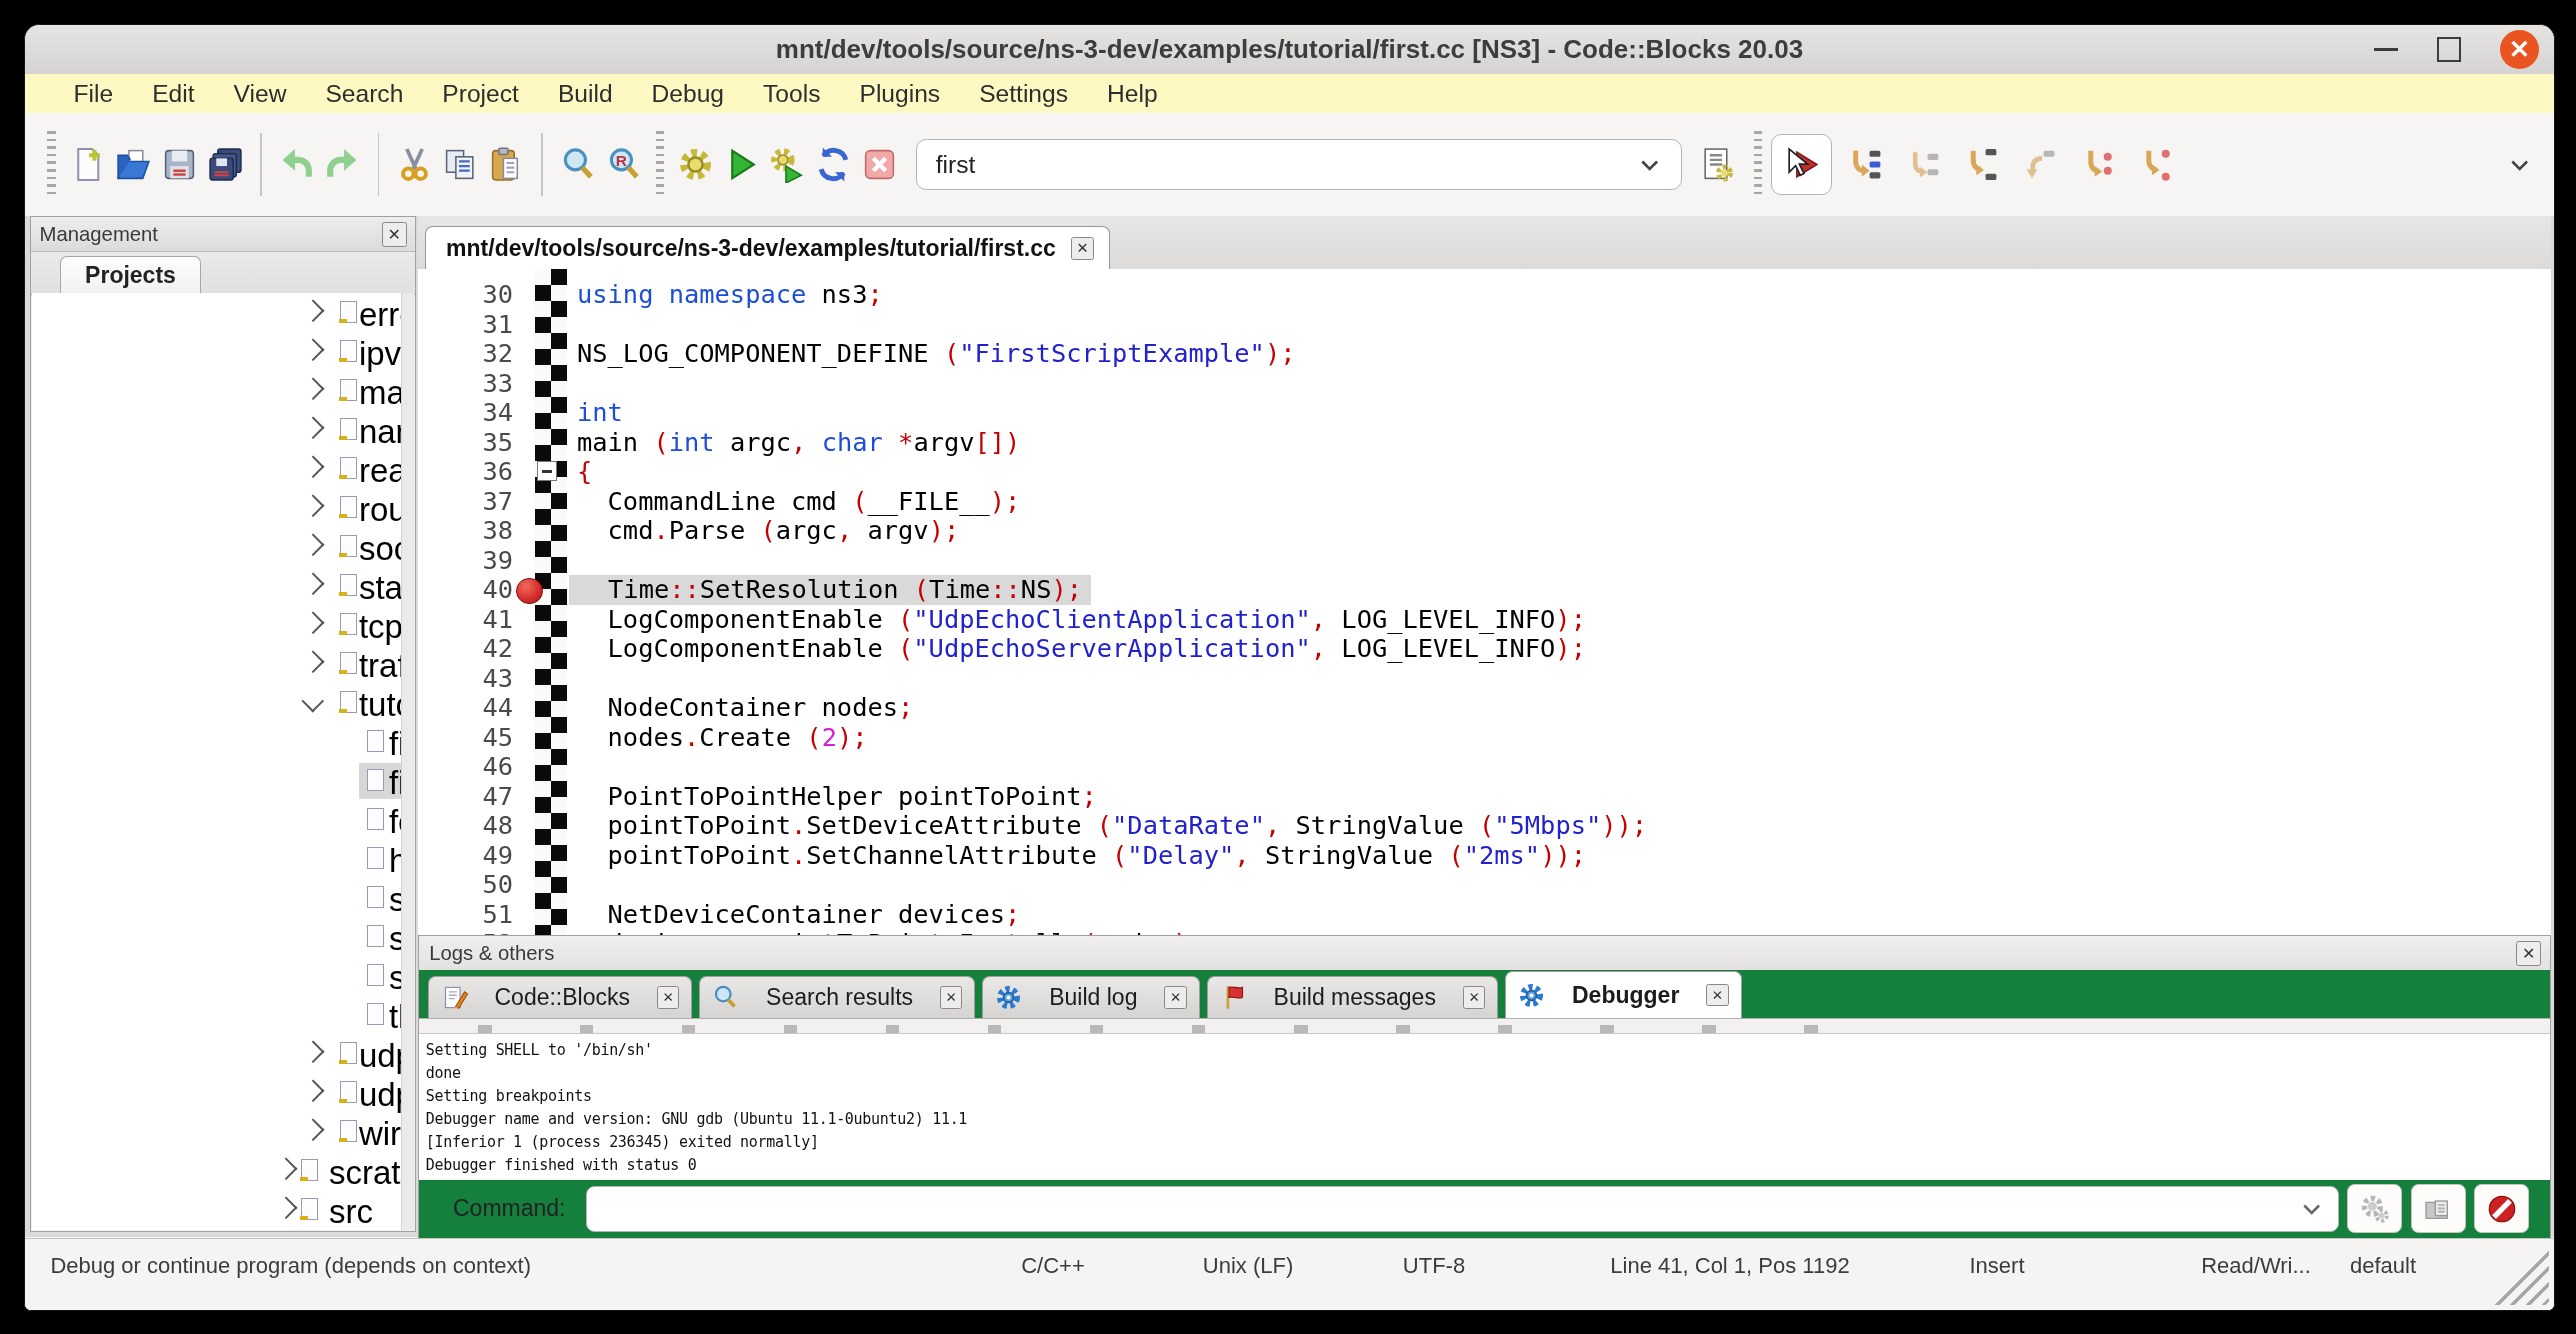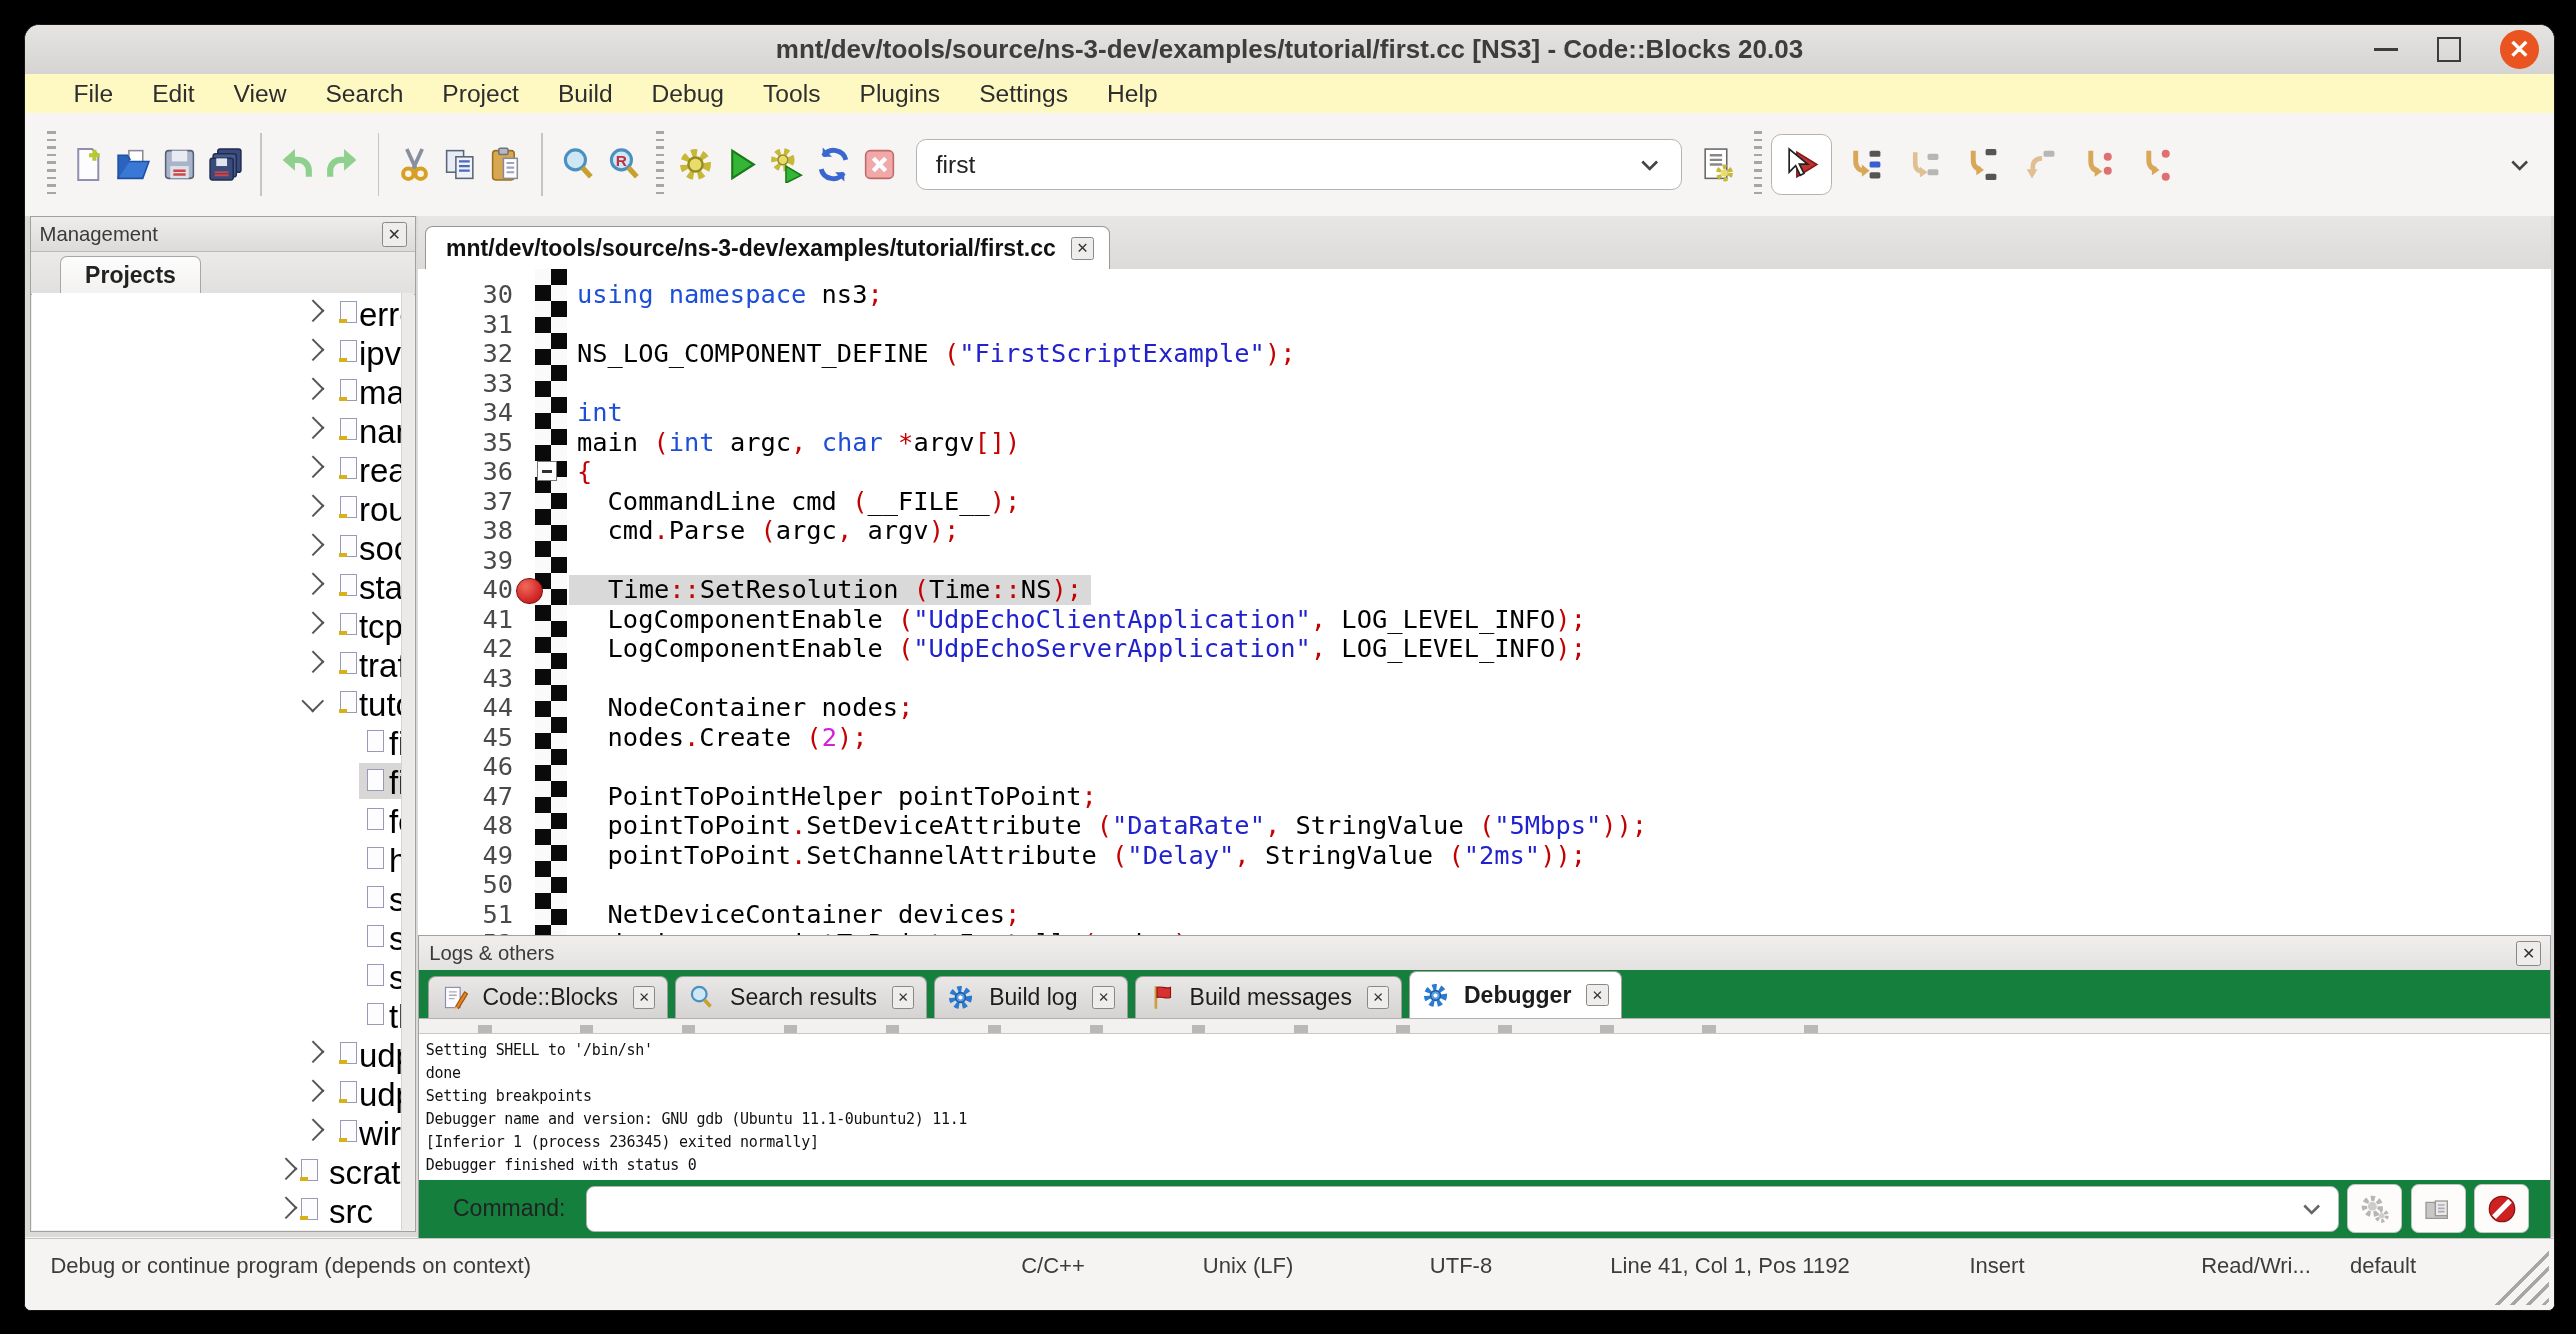--- a/index.html
+++ b/index.html
@@ -89,7 +89,7 @@
   .logs-cap .cap-t{font-size:20.3px;color:#3a3a3a;flex:1;}
   .log-tabs{height:48px;display:flex;align-items:flex-end;padding-left:8.5px;gap:6.8px;
     border-bottom:0.8px solid #b3b1af;}
-  .log-tab{height:41px;display:flex;align-items:center;gap:15px;padding:0 12px;
+  .log-tab{height:41px;display:flex;align-items:center;gap:27px;padding:0 12px;
     background:linear-gradient(#eae8e6,#d6d4d2);border:0.8px solid #a09e9c;border-bottom:none;
     border-radius:7.6px 7.6px 0 0;}
   .log-tab .t{font-size:23px;color:#1c1c1c;white-space:nowrap;}

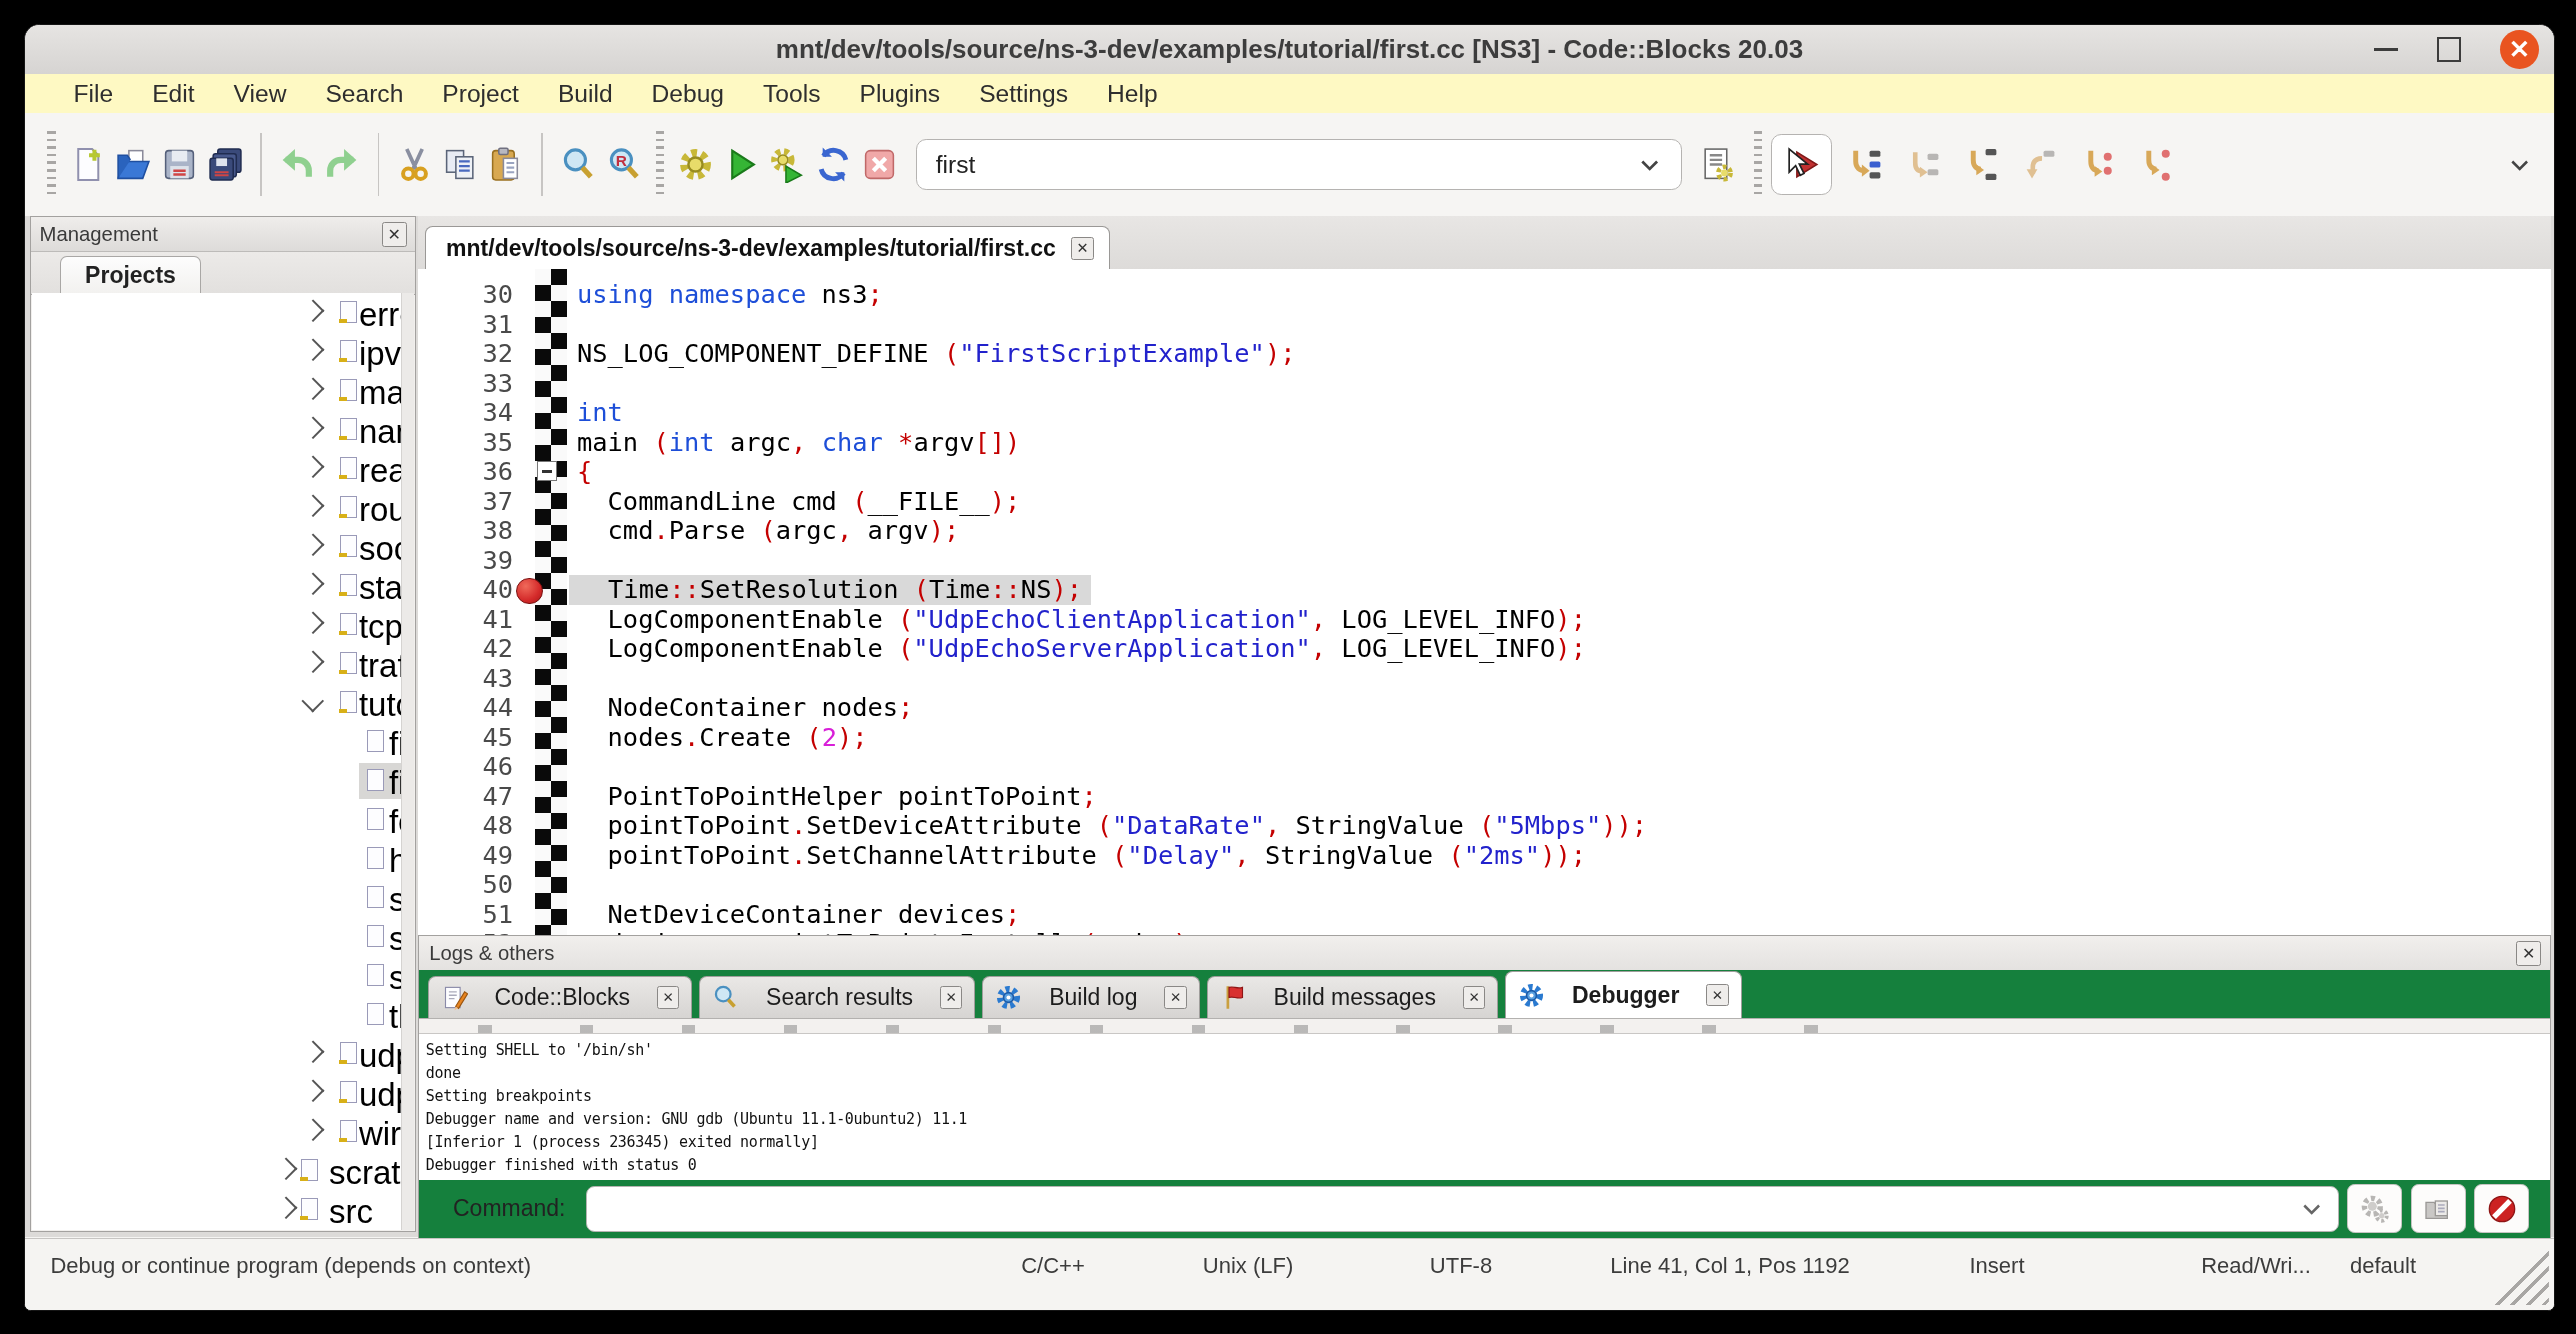--- a/index.html
+++ b/index.html
@@ -117,7 +117,7 @@
   .statusbar span:nth-child(1){left:25.4px;}
   .statusbar span:nth-child(2){left:1028px;transform:translateX(-50%);}
   .statusbar span:nth-child(3){left:1223px;transform:translateX(-50%);}
-  .statusbar span:nth-child(4){left:1409px;transform:translateX(-50%);margin-left:27px;}
+  .statusbar span:nth-child(4){left:1409px;transform:translateX(-50%);}
   .statusbar span:nth-child(5){left:1705px;transform:translateX(-50%);}
   .statusbar span:nth-child(6){left:1972px;transform:translateX(-50%);}
   .statusbar span:nth-child(7){left:2231px;transform:translateX(-50%);}

